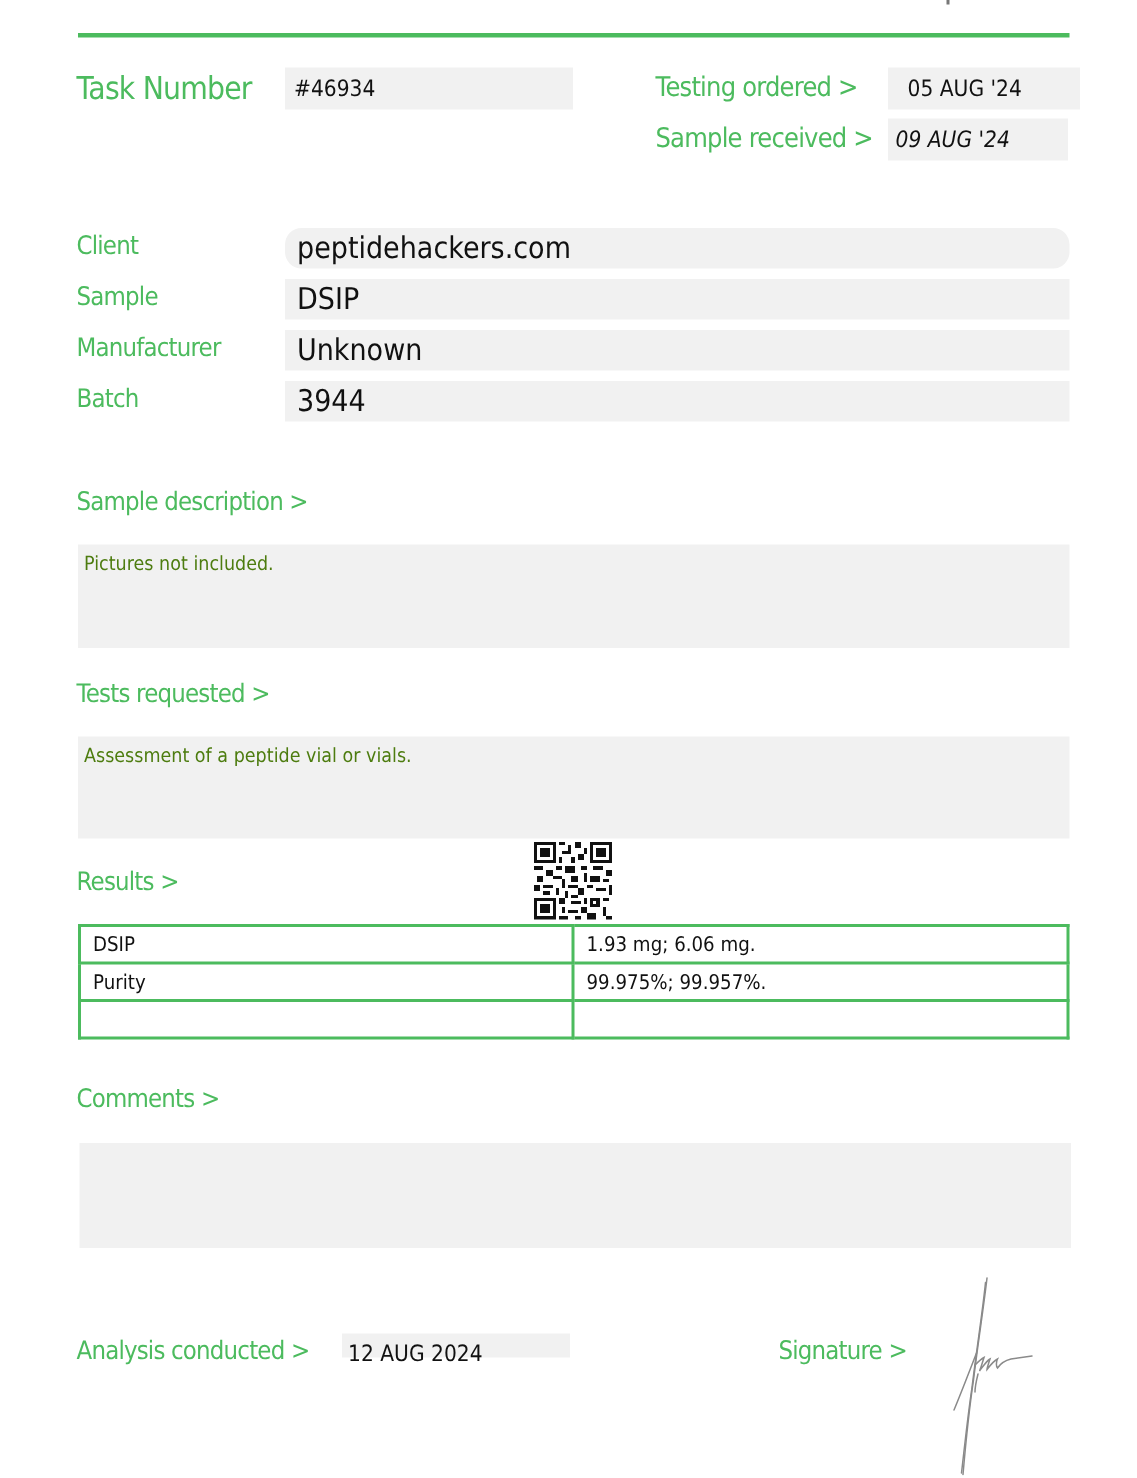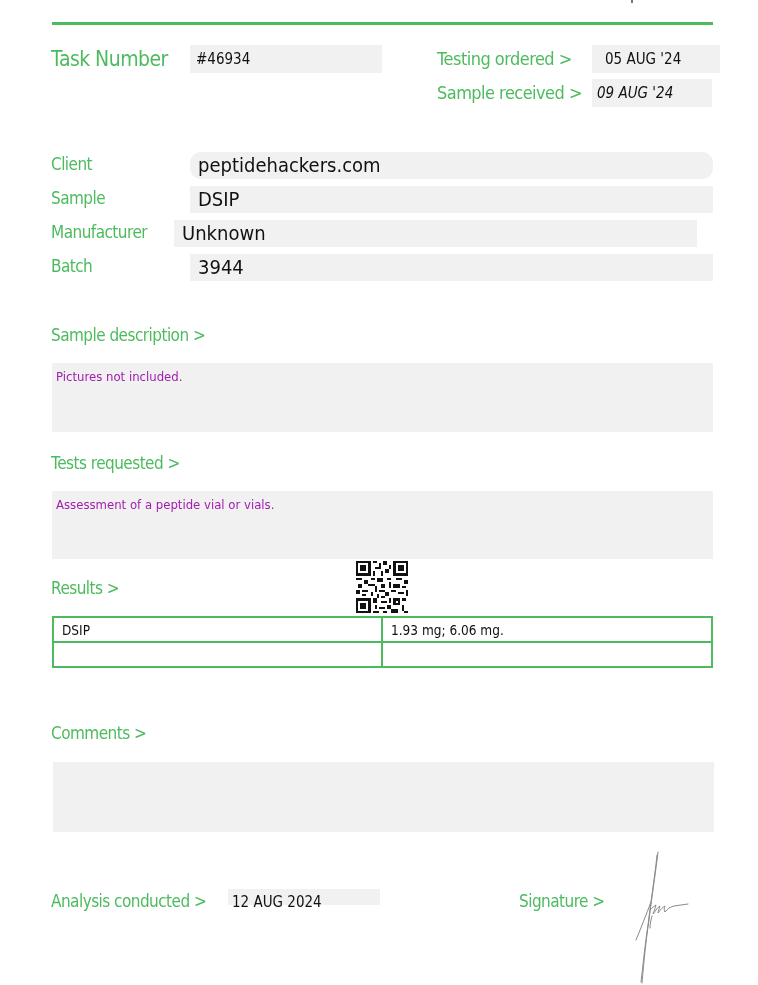--- a/index.html
+++ b/index.html
@@ -67,7 +67,7 @@
 <div class="abs field row-field" style="left:190px; top:186px; width:515px;"><span>DSIP</span></div>
 
 <div class="abs label" style="left:51px; top:222px;">Manufacturer</div>
-<div class="abs field row-field" style="left:174px; top:220px; width:515px;padding-left:8px;"><span>Unknown</span></div>
+<div class="abs field row-field" style="left:190px; top:220px; width:515px;padding-left:8px;"><span>Unknown</span></div>
 
 <div class="abs label" style="left:51px; top:256px;">Batch</div>
 <div class="abs field row-field" style="left:190px; top:254px; width:515px;"><span>3944</span></div>

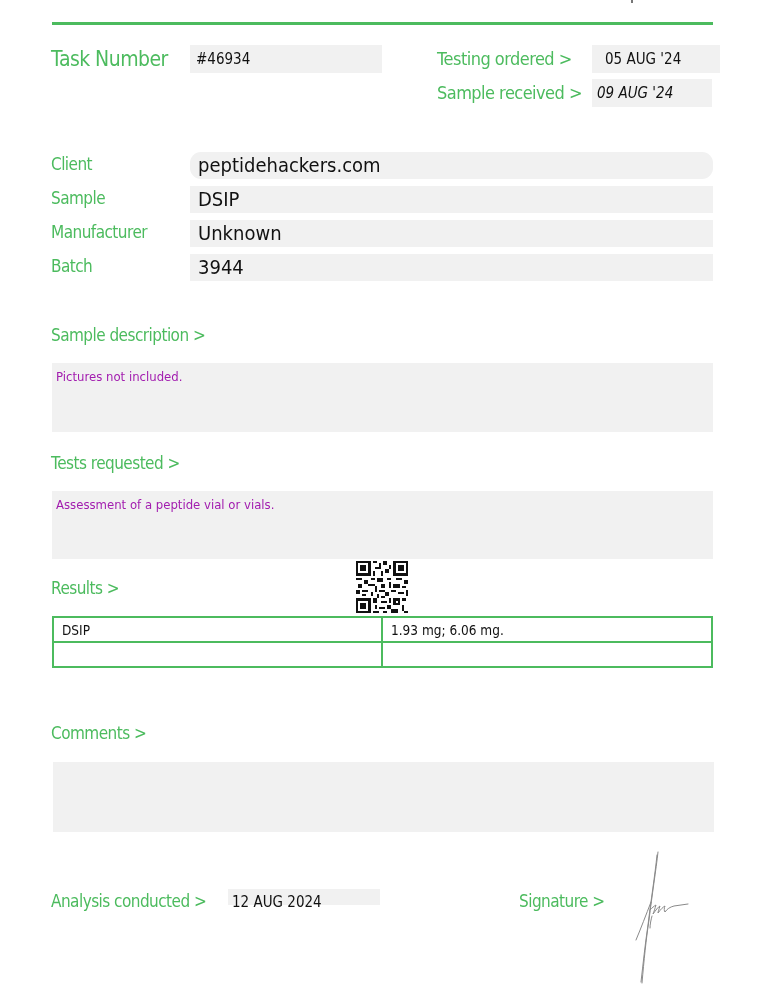--- a/index.html
+++ b/index.html
@@ -27,7 +27,7 @@
     .row-field { font-size: 20px; height: 27px; line-height: 27px; padding-left: 8px; }
 
     .text-box {
-      background: #f1f1f1; color: #a21caf; font-size: 13px;
+      background: #f1f1f1; color: #4d7c0f; font-size: 13px;
       padding: 6px 0 0 4px; box-sizing: border-box;
     }
     .text-box span { display: inline-block; transform: scaleX(0.9); transform-origin: left center; }

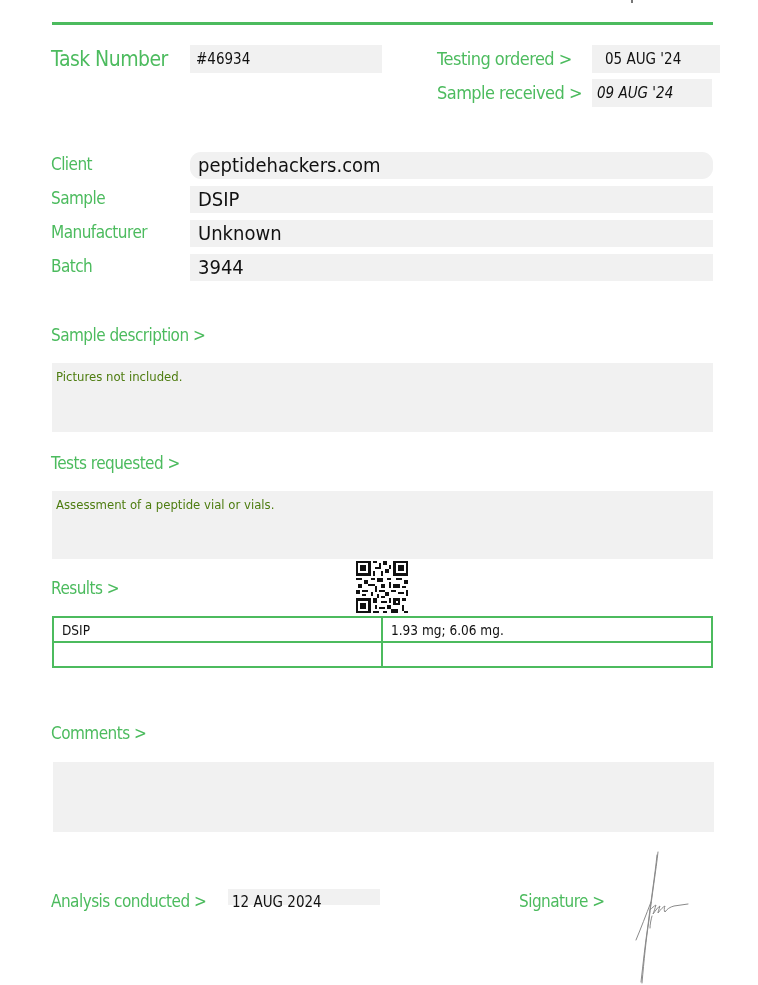--- a/index.html
+++ b/index.html
@@ -151,6 +151,10 @@
     <td><span>1.93 mg; 6.06 mg.</span></td>
   </tr>
   <tr>
+    <td class="c1"><span>Purity</span></td>
+    <td><span>99.975%; 99.957%.</span></td>
+  </tr>
+  <tr>
     <td class="c1"><span></span></td>
     <td><span></span></td>
   </tr>

